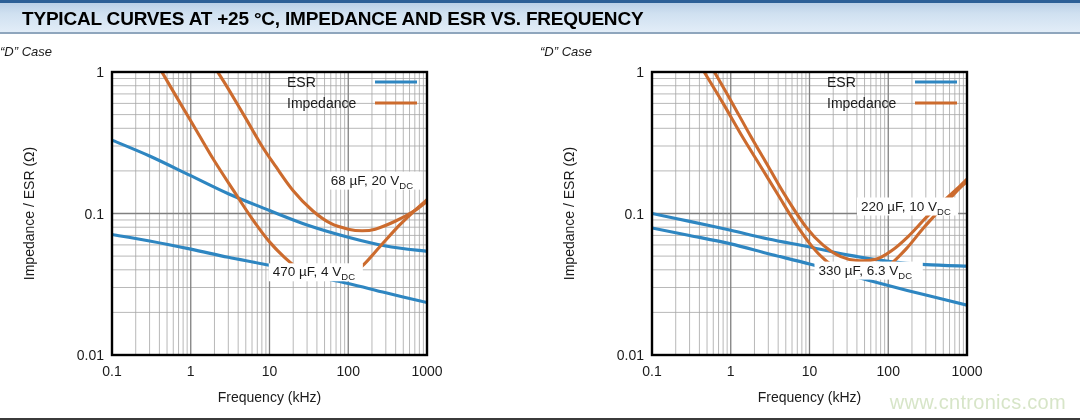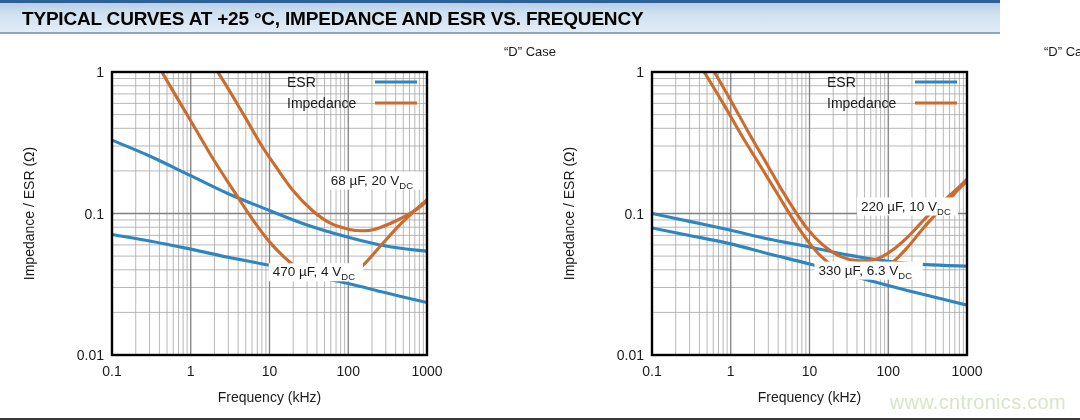--- a/index.html
+++ b/index.html
@@ -24,7 +24,7 @@
   #header-band {
     position: absolute;
     left: 0; top: 0;
-    width: 1000px;
+    width: 1080px;
     height: 34px;
     background: linear-gradient(to bottom, #b9cfe6 0%, #cfe0f0 35%, #e2edf8 100%);
     border-top: 3px solid #2c5f96;

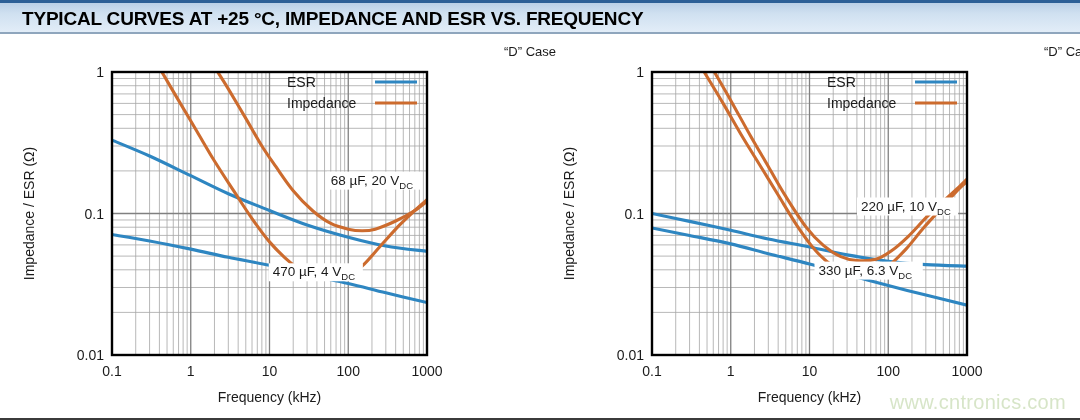--- a/index.html
+++ b/index.html
@@ -56,11 +56,12 @@
   .panel-title {
     position: absolute;
     top: 8px;
-    left: 16px;
+    left: 0;
     width: 540px;
-    text-align: right;
+    text-align: left;
     font-size: 13px;
     color: #1a1a1a;
+    font-style: italic;
   }
 
   .plot-svg {

